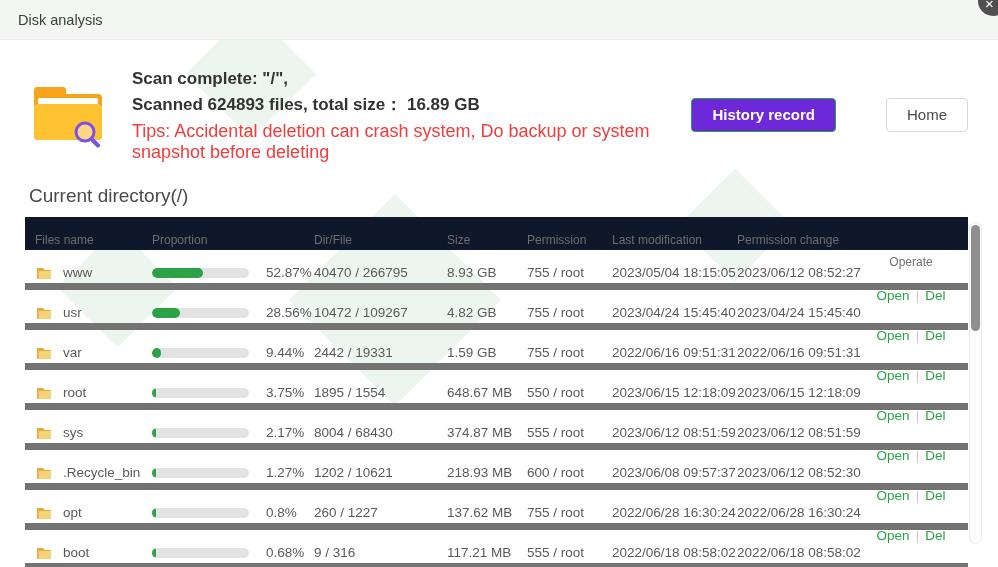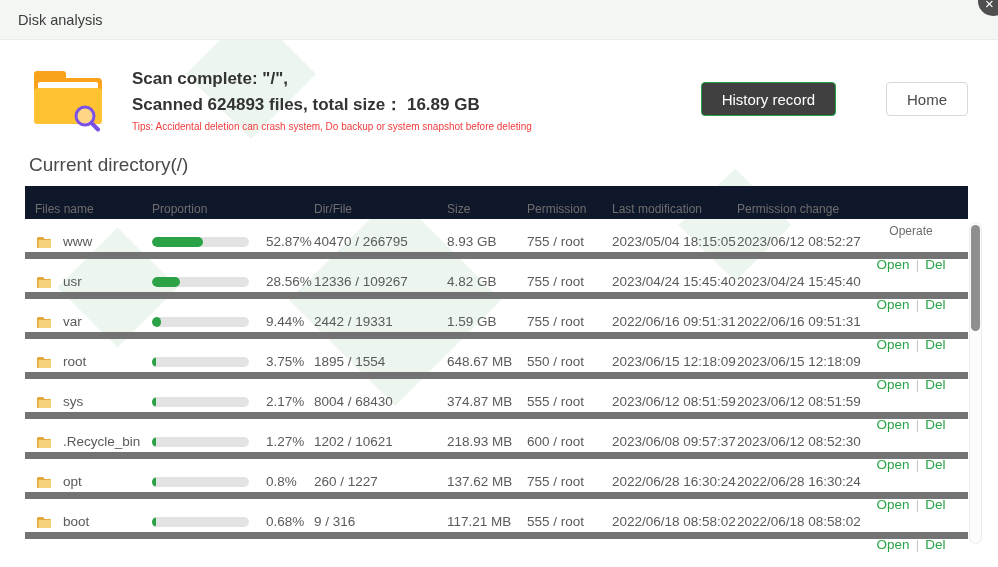--- a/index.html
+++ b/index.html
@@ -38,7 +38,7 @@
   .header-buttons { display:flex; gap:16px; align-items:center; flex:0 0 auto; }
   .btn { height:34px; border-radius:4px; font-size:15px; padding:0 20px;
          display:inline-flex; align-items:center; cursor:pointer; border:1px solid transparent; }
-  .btn-green { background:#404040; color:#fff; font-weight:normal; border-color:#21a545; }
+  .btn-green { background:#6d28d9; color:#fff; font-weight:bold; border-color:#21a545; }
   .btn-plain { background:#fff; color:#4a4a4a; border-color:#d9d9d9;margin-left:34px; }
   
   .current-dir { position:relative; z-index:1; margin:4px 0 10px 29px; font-size:19px; color:#4a4a4a; }

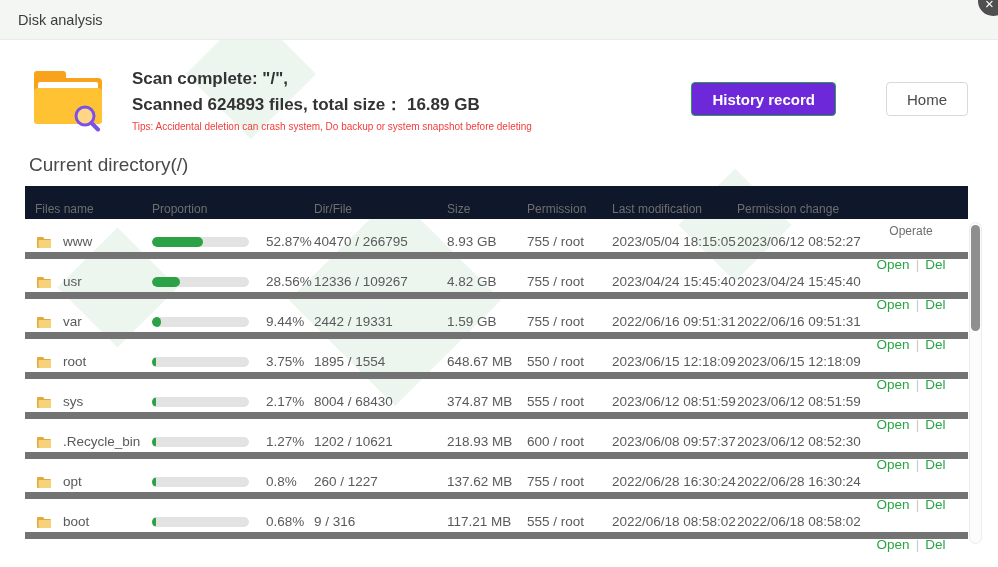--- a/index.html
+++ b/index.html
@@ -34,7 +34,7 @@
   .big-folder { width:80px; height:66px; flex:0 0 auto; }
   .scan-text { margin-left:24px; flex:1 1 auto; }
   .scan-line { font-size:17px; font-weight:bold; color:#333; line-height:26px; }
-  .scan-tips { font-size:10px; color:#f23c3c; margin-top:3px; }
+  .scan-tips { font-size:18px; color:#f23c3c; margin-top:3px; }
   .header-buttons { display:flex; gap:16px; align-items:center; flex:0 0 auto; }
   .btn { height:34px; border-radius:4px; font-size:15px; padding:0 20px;
          display:inline-flex; align-items:center; cursor:pointer; border:1px solid transparent; }

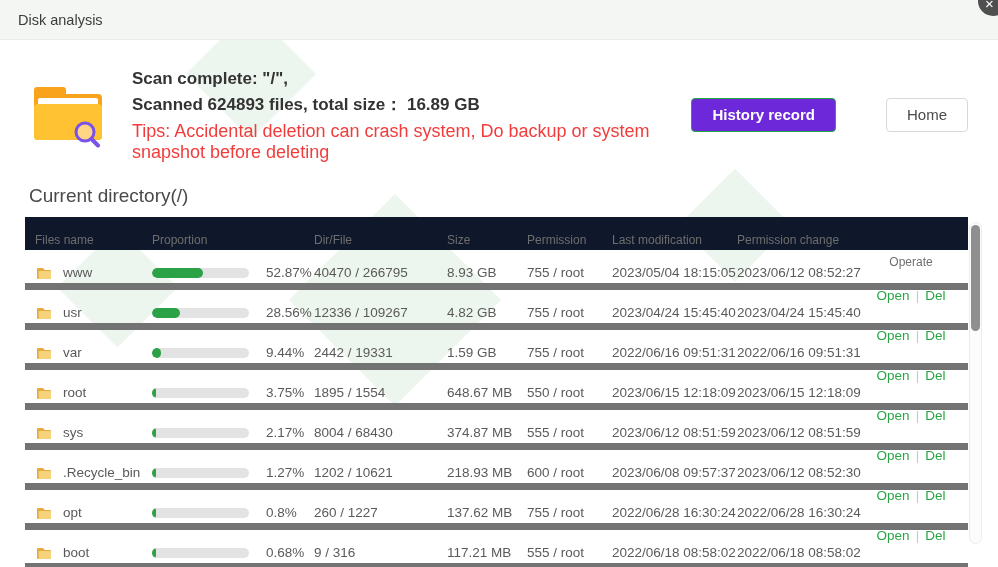--- a/index.html
+++ b/index.html
@@ -160,7 +160,7 @@
           </span>
       <span class="pct">28.56%</span>
     </div>
-    <div class="td">12336 / 109267</div>
+    <div class="td">10472 / 109267</div>
     <div class="td">4.82 GB</div>
     <div class="td">755 / root</div>
     <div class="td">2023/04/24 15:45:40</div>

